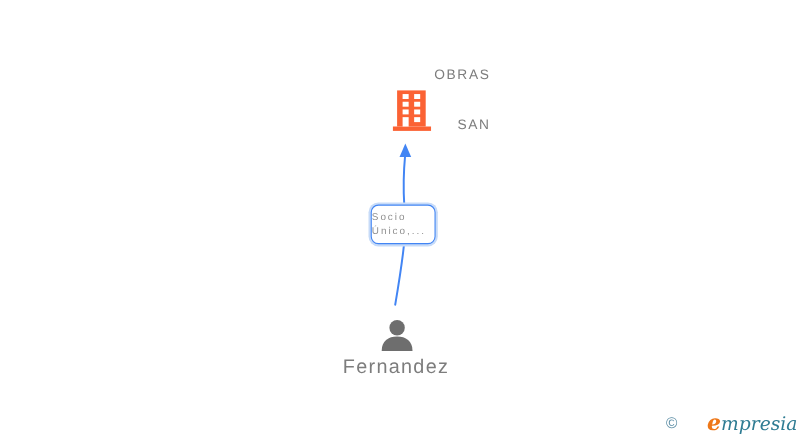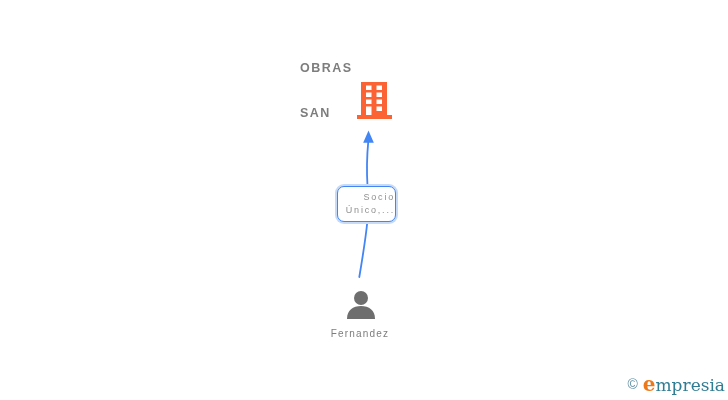--- a/index.html
+++ b/index.html
@@ -22,9 +22,9 @@
     left: 300px;
     top: 31px;
     width: 146px;
-    text-align: left;
+    text-align: right;
     font-size: 12.5px;
-    font-weight: bold;
+    font-weight: normal;
     letter-spacing: 1.5px;
     line-height: 15px;
     color: var(--color-text_gray, #7d7d7d);

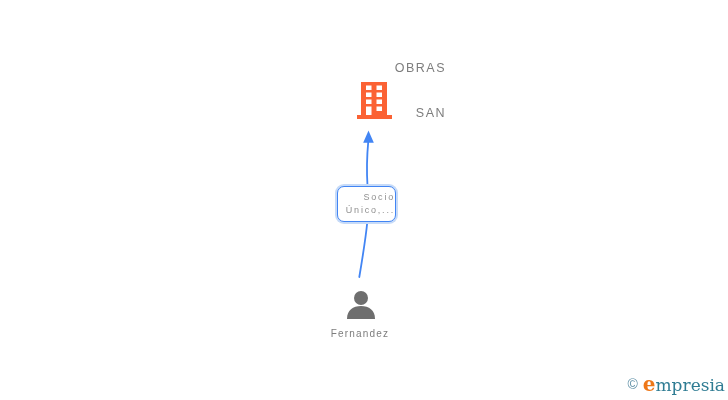--- a/index.html
+++ b/index.html
@@ -65,7 +65,7 @@
     display: flex;
     flex-direction: column;
     justify-content: center;
-    text-align: right;
+    text-align: left;
     font-size: 9px;
     letter-spacing: 1.8px;
     line-height: 13px;

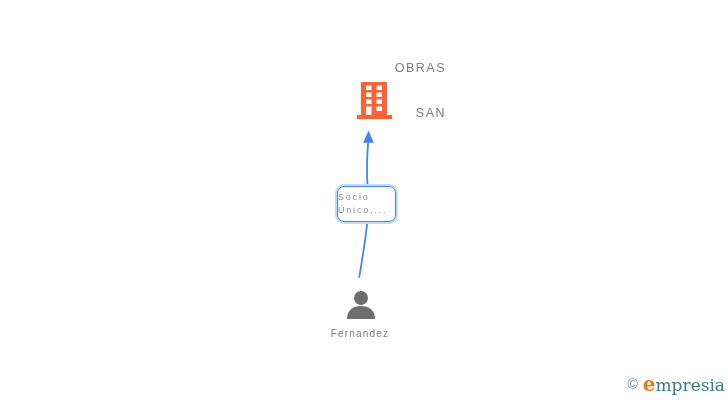--- a/index.html
+++ b/index.html
@@ -88,7 +88,7 @@
     top: 326px;
     width: 146px;
     text-align: center;
-    font-size: 10px;
+    font-size: 18px;
     letter-spacing: 1.2px;
     line-height: 15px;
     color: var(--color-text_gray, #7d7d7d);

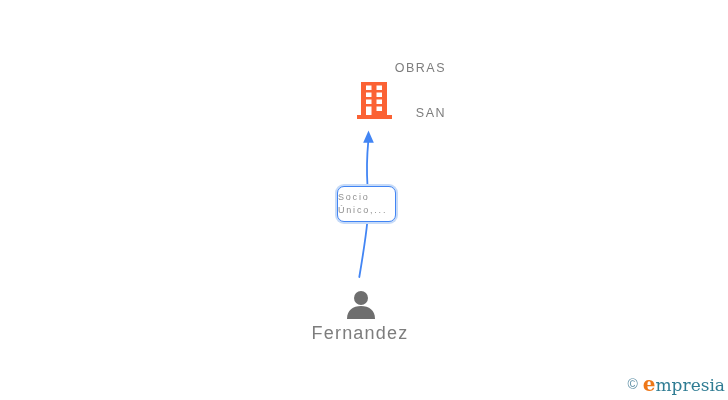--- a/index.html
+++ b/index.html
@@ -109,8 +109,10 @@
   }
   .brand .brand-name {
     font-family: "DejaVu Serif", serif;
+    font-style: italic;
     font-size: 17px;
     color: var(--color-logo_teal, #2f7c93);
+    margin-left: 22px;
   }
   .brand .brand-first {
     font-size: 20px;

